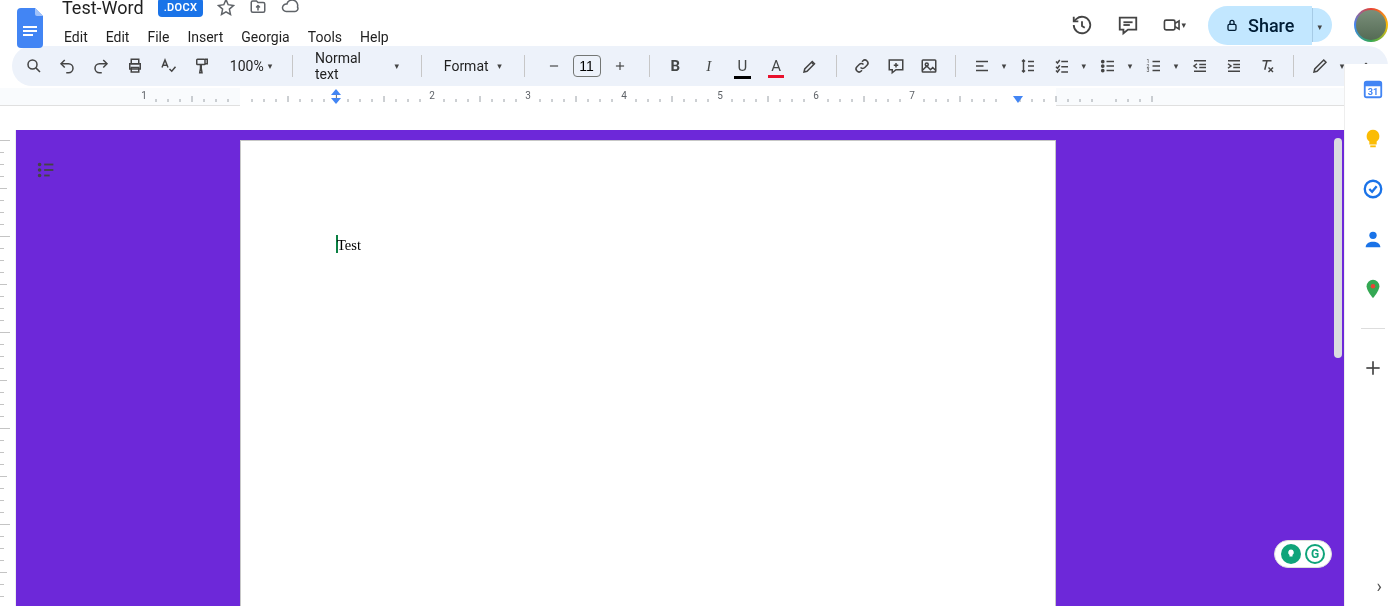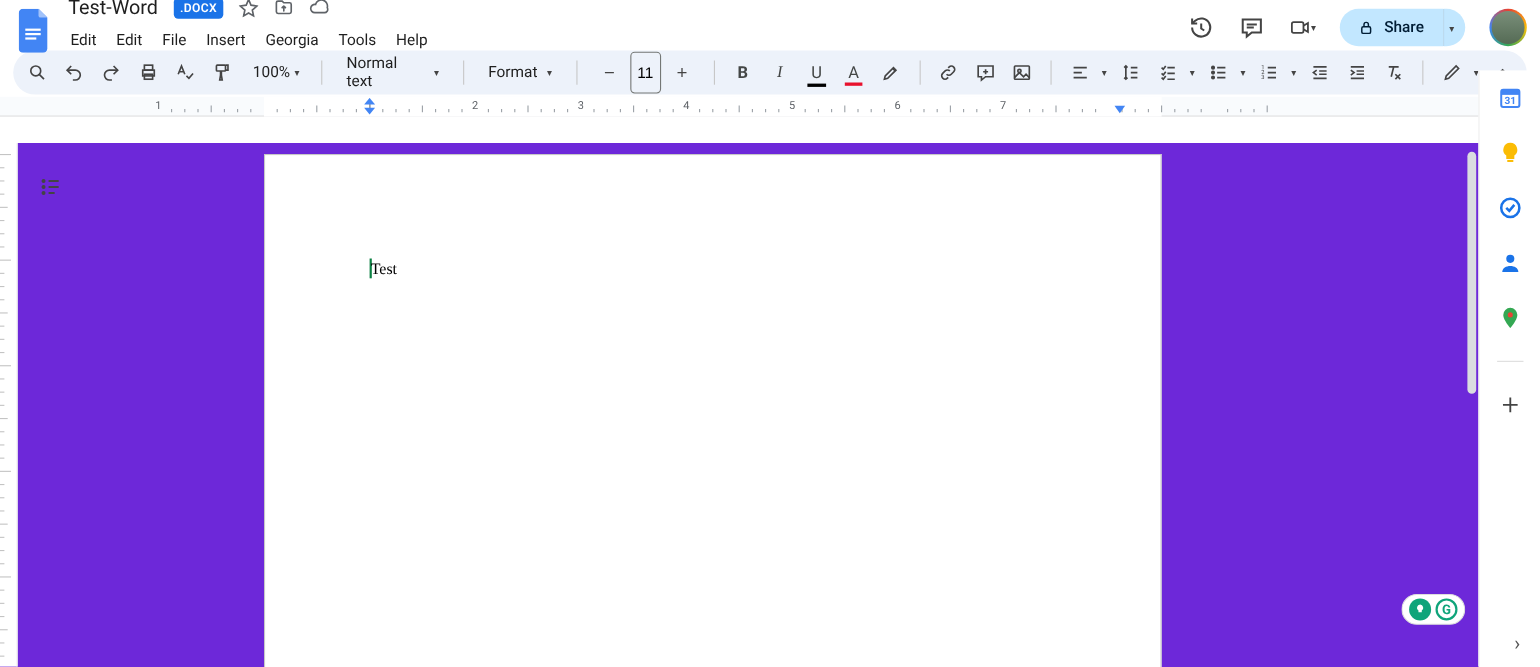--- a/index.html
+++ b/index.html
@@ -46,7 +46,7 @@
   .share-btn {
     background:#c2e7ff; color:#001d35;
     border-radius:40px 0 0 40px; padding:9px 18px 9px 16px;
-    display:flex; align-items:center; gap:8px; font-weight:500; font-size:14px;
+    display:flex; align-items:center; gap:8px; font-weight:500; font-size:18px;
   }
   .share-drop {
     background:#c2e7ff; border-radius:0 40px 40px 0; padding:9px 10px 9px 6px;

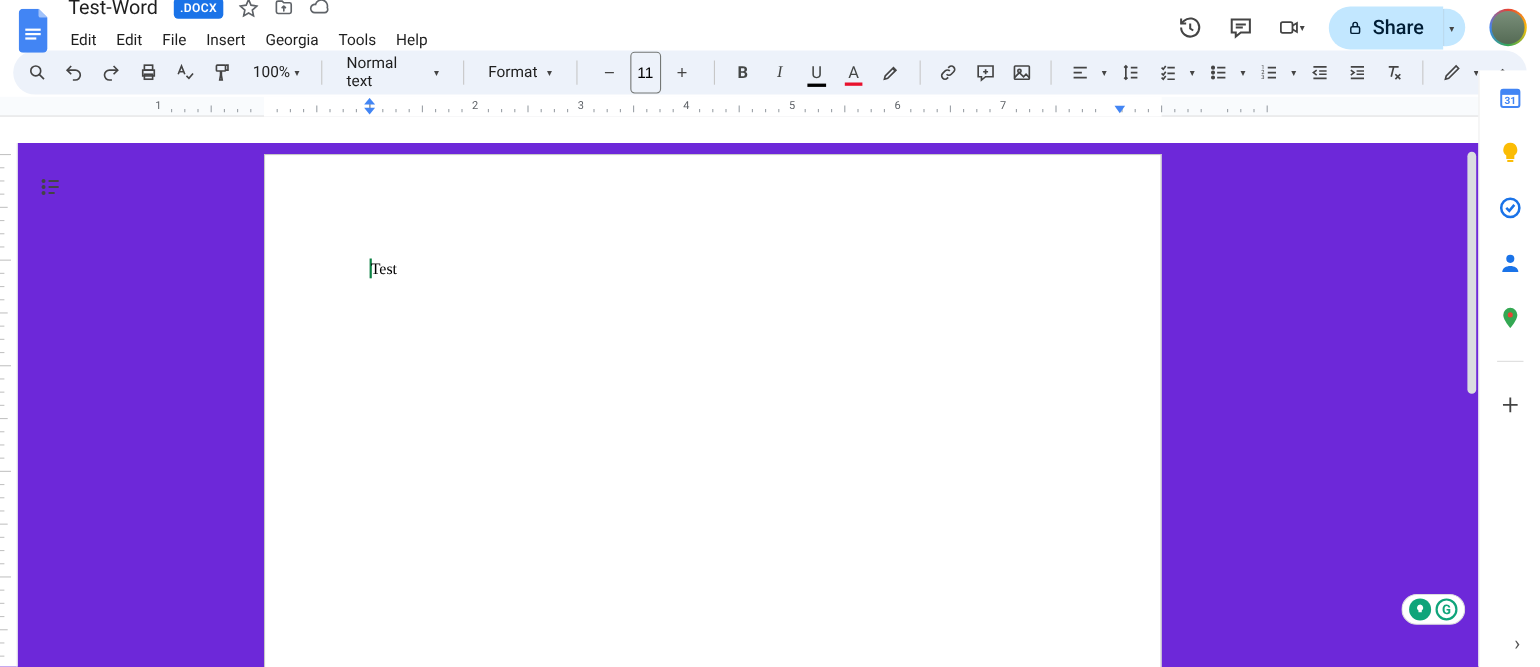--- a/index.html
+++ b/index.html
@@ -81,7 +81,7 @@
     display:flex;align-items:center;gap:4px;
   }
   .size-input{
-    width:28px;height:38px;border:1px solid #747775;border-radius:4px;
+    width:28px;height:22px;border:1px solid #747775;border-radius:4px;
     text-align:center;font-size:14px;background:transparent;
   }
   .underline-a{position:relative;}

